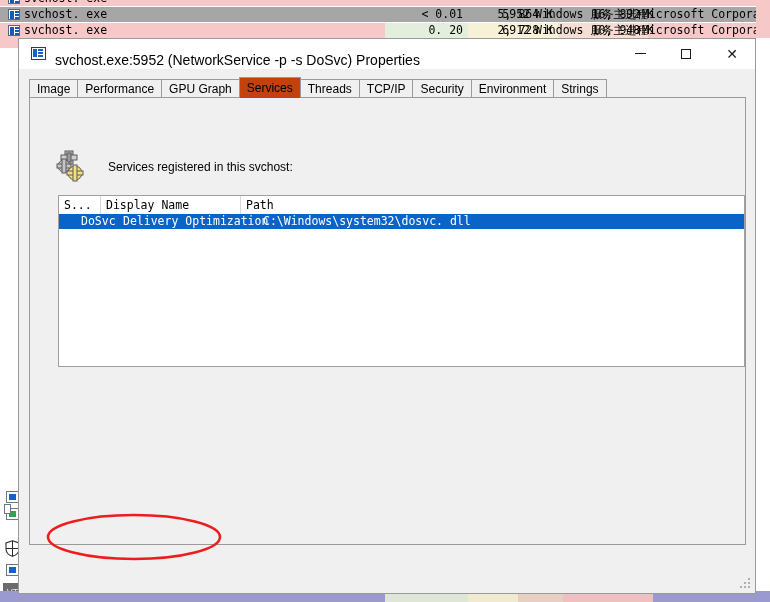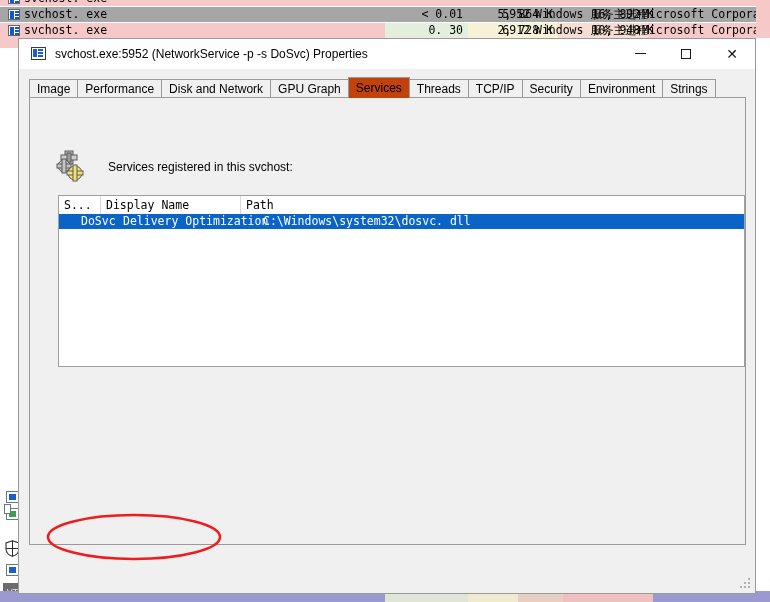--- a/index.html
+++ b/index.html
@@ -196,7 +196,7 @@
       <div class="seg" style="left:648px;width:122px;background:#f6c8c8;"></div>
       <div class="proc-icon"></div>
       <div class="cell c-name">svchost. exe</div>
-      <div class="cell c-cpu">0. 30</div>
+      <div class="cell c-cpu">0. 20</div>
       <div class="cell c-priv">2, 728 K</div>
       <div class="cell c-ws">10, 948 K</div>
       <div class="cell c-pid">6912</div>

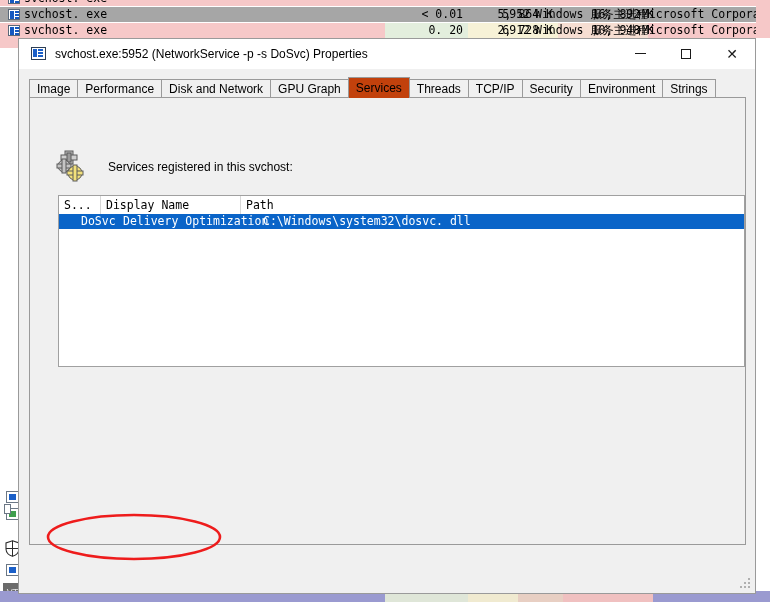--- a/index.html
+++ b/index.html
@@ -76,8 +76,8 @@
   #title-icon .l2  { left:6px; top:4px; width:5px; height:2px; background:#1a5fc8; }
   #title-icon .l3  { left:6px; top:7px; width:5px; height:2px; background:#1a5fc8; }
   #title-text {
-    position: absolute; left: 36px; top: 6px;
-    font-size: 12px; color: #000; line-height: 18px; white-space: nowrap;
+    position: absolute; left: 36px; top: 12px;
+    font-size: 14px; color: #000; line-height: 18px; white-space: nowrap;
   }
   .wbtn {
     position: absolute; top: 0; width: 46px; height: 29px;

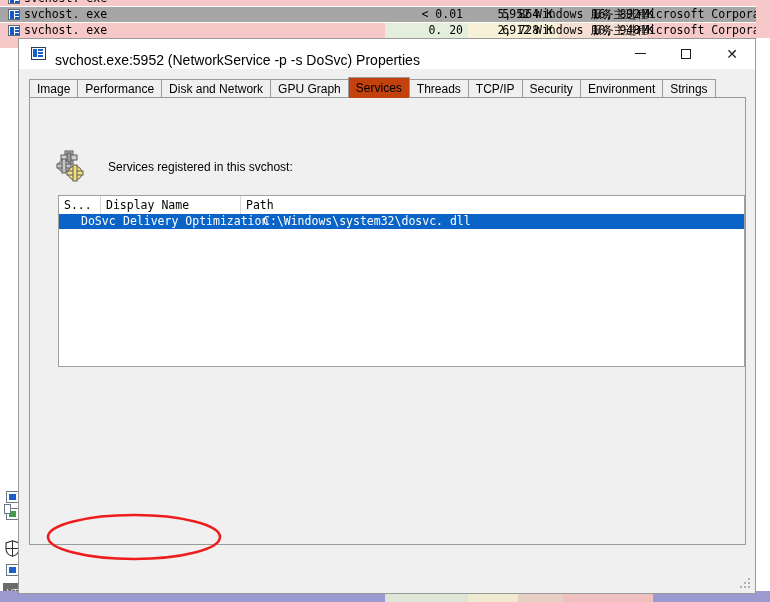--- a/index.html
+++ b/index.html
@@ -262,7 +262,6 @@
     <div id="tabstrip">
       <div class="tab"><span>Image</span></div>
       <div class="tab"><span>Performance</span></div>
-      <div class="tab"><span>Disk and Network</span></div>
       <div class="tab"><span>GPU Graph</span></div>
       <div class="tab active"><span>Services</span></div>
       <div class="tab"><span>Threads</span></div>

